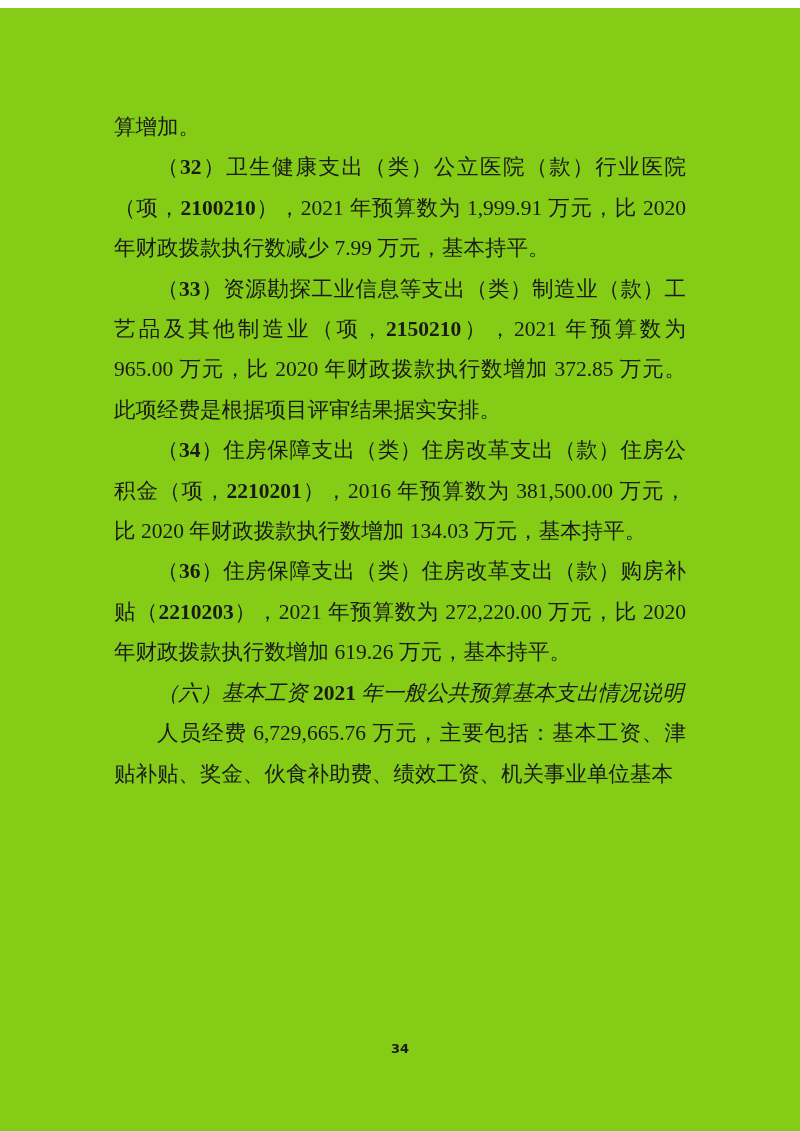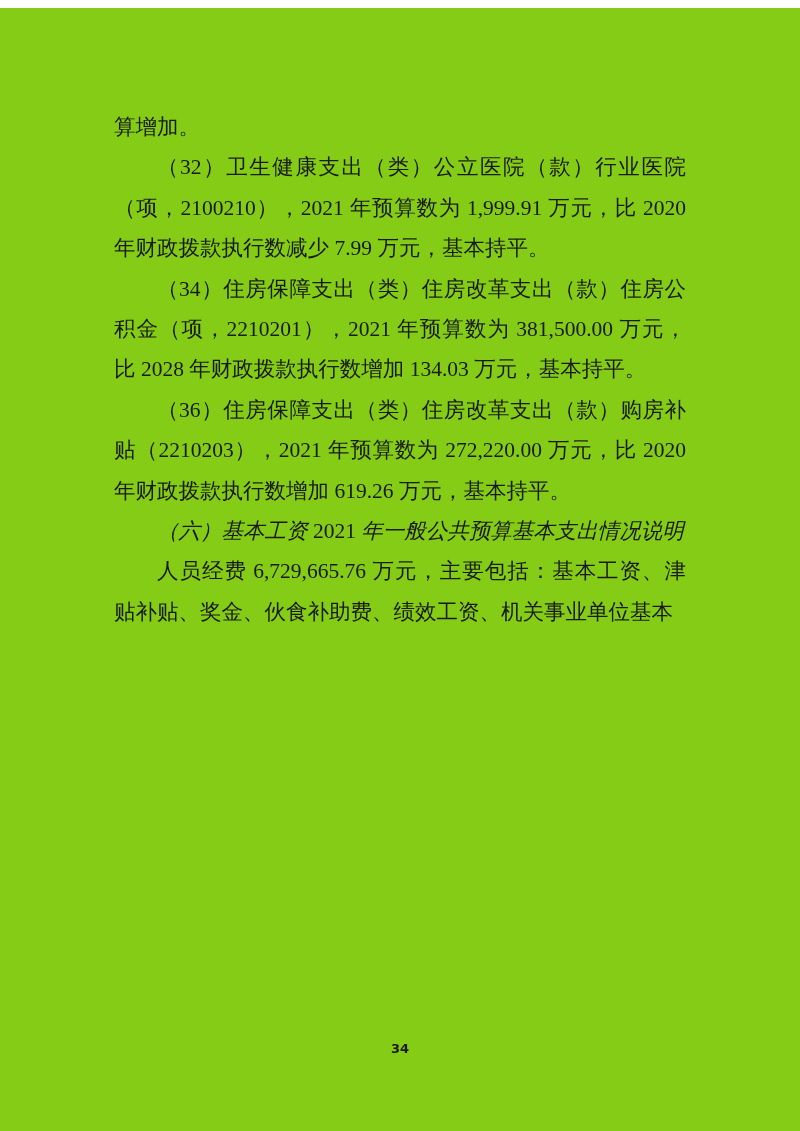--- a/index.html
+++ b/index.html
@@ -37,7 +37,7 @@
     font-style: italic;
   }
   .bold {
-    font-weight: normal;
+    font-weight: bold;
   }
   .kai .bold {
     font-style: normal;

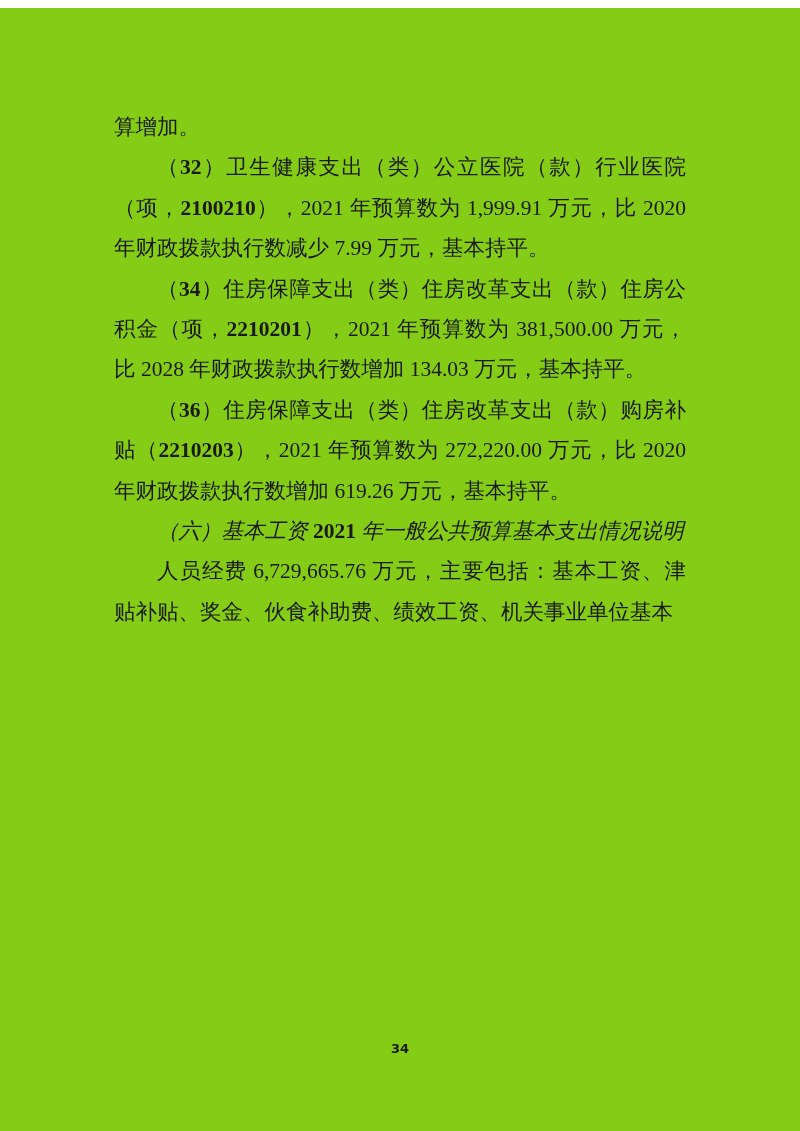--- a/index.html
+++ b/index.html
@@ -61,6 +61,7 @@
   <main class="doc-body">
       <p class="para"><span>算增加。</span></p>
       <p class="para indent"><span>（</span><span class="bold">32</span><span>）卫生健康支出（类）公立医院（款）行业医院（项，</span><span class="bold">2100210</span><span>），2021 年预算数为 1,999.91 万元，比 2020 年财政拨款执行数减少 7.99 万元，基本持平。</span></p>
+      <p class="para indent"><span>（</span><span class="bold">33</span><span>）资源勘探工业信息等支出（类）制造业（款）工艺品及其他制造业（项，</span><span class="bold">2150210</span><span>），2021 年预算数为 965.00 万元，比 2020 年财政拨款执行数增加 372.85 万元。此项经费是根据项目评审结果据实安排。</span></p>
       <p class="para indent"><span>（</span><span class="bold">34</span><span>）住房保障支出（类）住房改革支出（款）住房公积金（项，</span><span class="bold">2210201</span><span>），2021 年预算数为 381,500.00 万元，比 2028 年财政拨款执行数增加 134.03 万元，基本持平。</span></p>
       <p class="para indent"><span>（</span><span class="bold">36</span><span>）住房保障支出（类）住房改革支出（款）购房补贴（</span><span class="bold">2210203</span><span>），2021 年预算数为 272,220.00 万元，比 2020 年财政拨款执行数增加 619.26 万元，基本持平。</span></p>
       <p class="para indent kai"><span>（六）基本工资 </span><span class="bold">2021</span><span> 年一般公共预算基本支出情况说明</span></p>

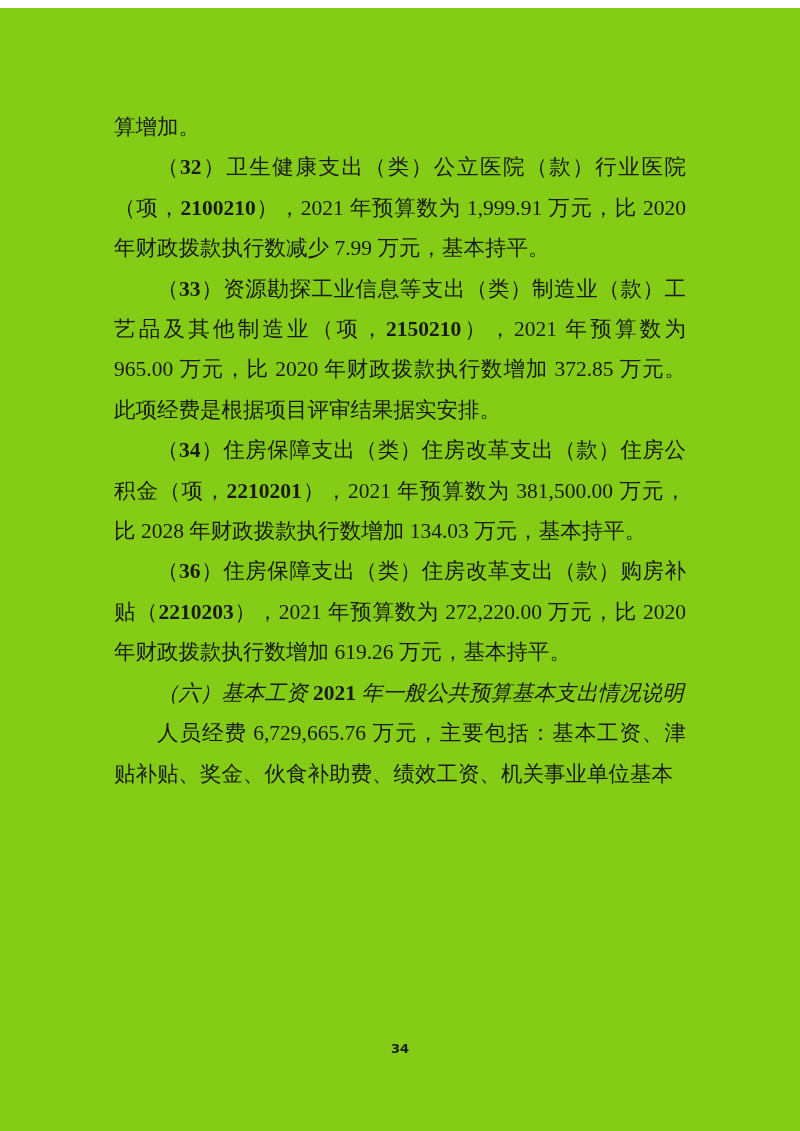--- a/index.html
+++ b/index.html
@@ -62,7 +62,7 @@
       <p class="para"><span>算增加。</span></p>
       <p class="para indent"><span>（</span><span class="bold">32</span><span>）卫生健康支出（类）公立医院（款）行业医院（项，</span><span class="bold">2100210</span><span>），2021 年预算数为 1,999.91 万元，比 2020 年财政拨款执行数减少 7.99 万元，基本持平。</span></p>
       <p class="para indent"><span>（</span><span class="bold">33</span><span>）资源勘探工业信息等支出（类）制造业（款）工艺品及其他制造业（项，</span><span class="bold">2150210</span><span>），2021 年预算数为 965.00 万元，比 2020 年财政拨款执行数增加 372.85 万元。此项经费是根据项目评审结果据实安排。</span></p>
-      <p class="para indent"><span>（</span><span class="bold">34</span><span>）住房保障支出（类）住房改革支出（款）住房公积金（项，</span><span class="bold">2210201</span><span>），2021 年预算数为 381,500.00 万元，比 2028 年财政拨款执行数增加 134.03 万元，基本持平。</span></p>
+      <p class="para indent"><span>（</span><span class="bold">34</span><span>）住房保障支出（类）住房改革支出（款）住房公积金（项，</span><span class="bold">2210201</span><span>），2016 年预算数为 381,500.00 万元，比 2020 年财政拨款执行数增加 134.03 万元，基本持平。</span></p>
       <p class="para indent"><span>（</span><span class="bold">36</span><span>）住房保障支出（类）住房改革支出（款）购房补贴（</span><span class="bold">2210203</span><span>），2021 年预算数为 272,220.00 万元，比 2020 年财政拨款执行数增加 619.26 万元，基本持平。</span></p>
       <p class="para indent kai"><span>（六）基本工资 </span><span class="bold">2021</span><span> 年一般公共预算基本支出情况说明</span></p>
       <p class="para indent"><span>人员经费 6,729,665.76 万元，主要包括：基本工资、津贴补贴、奖金、伙食补助费、绩效工资、机关事业单位基本</span></p>

